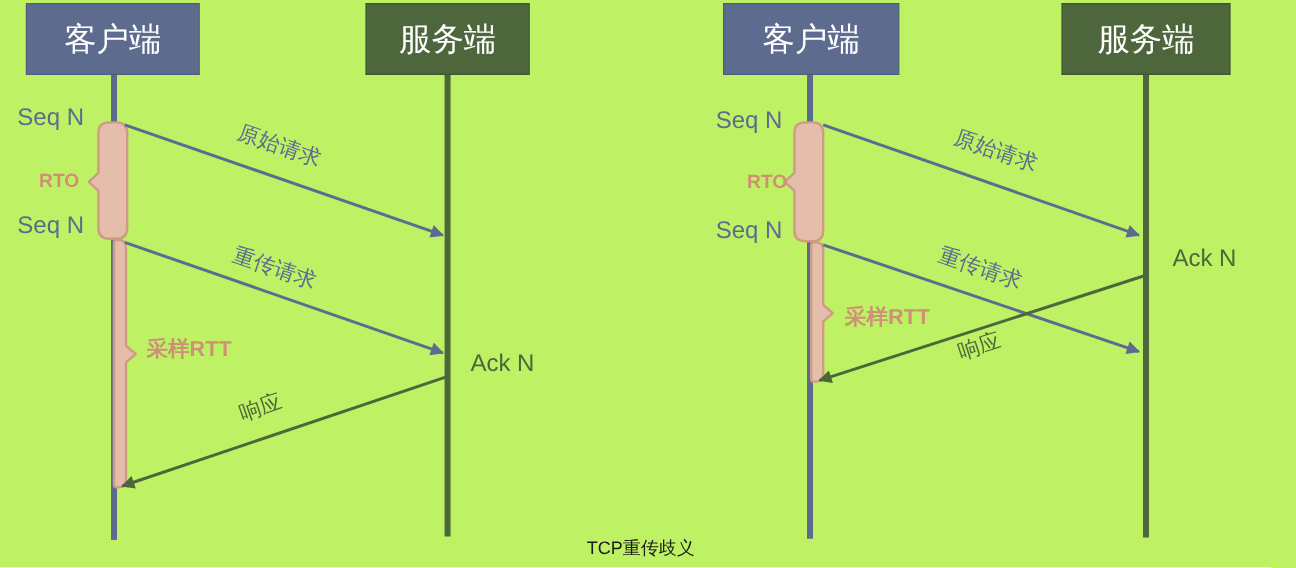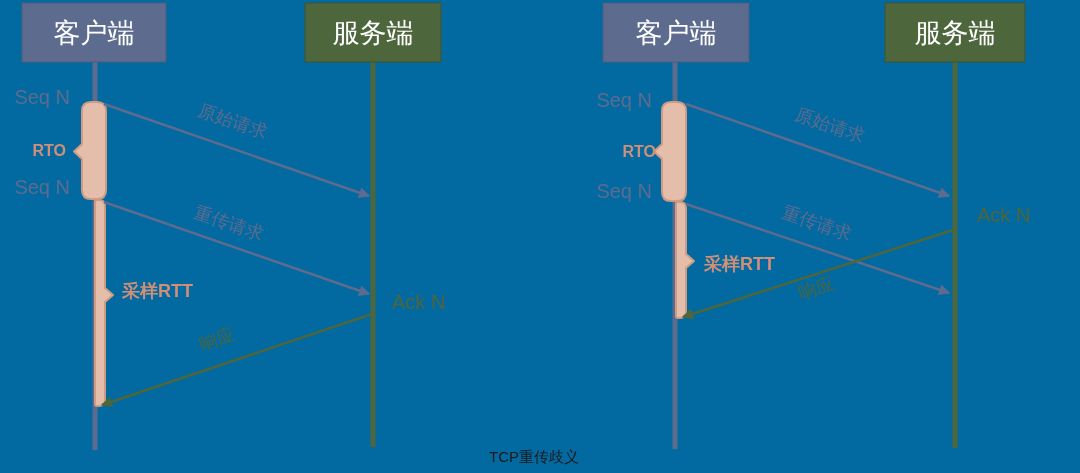--- a/index.html
+++ b/index.html
@@ -6,7 +6,7 @@
   #stage {
     position:relative;
     width:1080px; height:473px;
-    background:#0369a1;
+    background:#bef264;
     overflow:hidden;
   }
   svg { display:block; }

